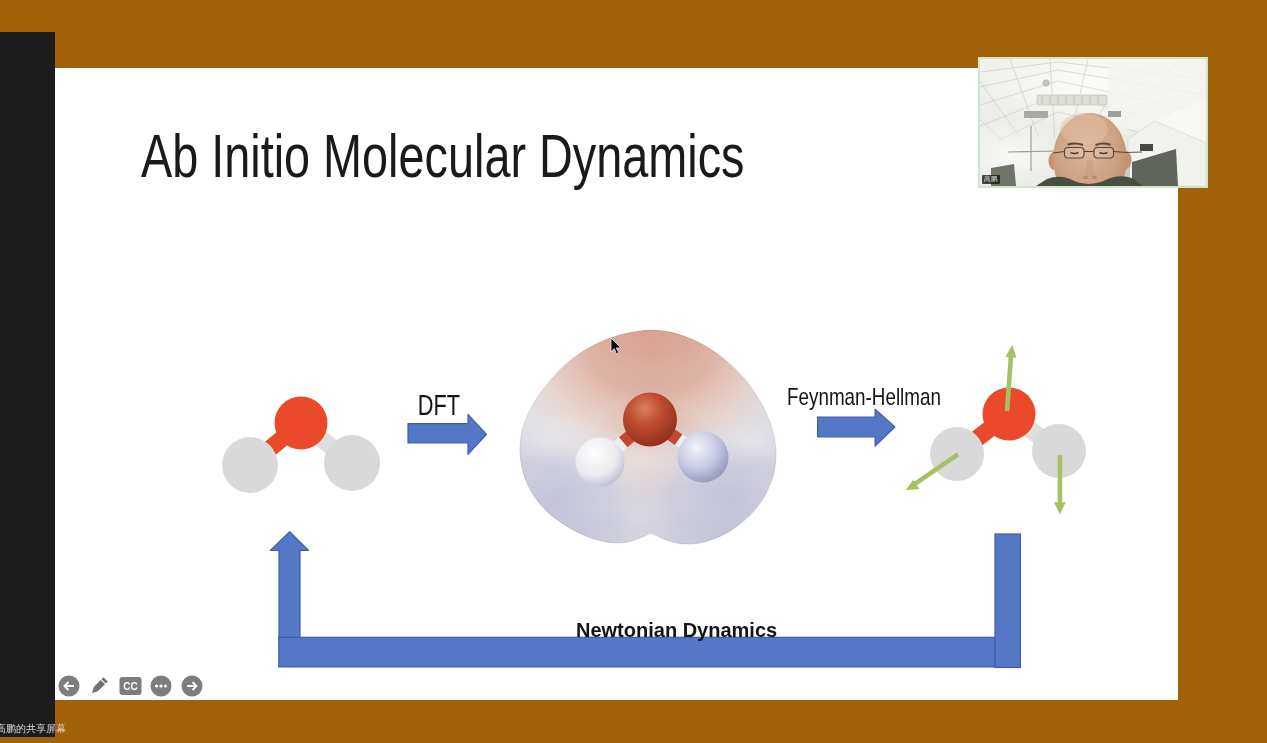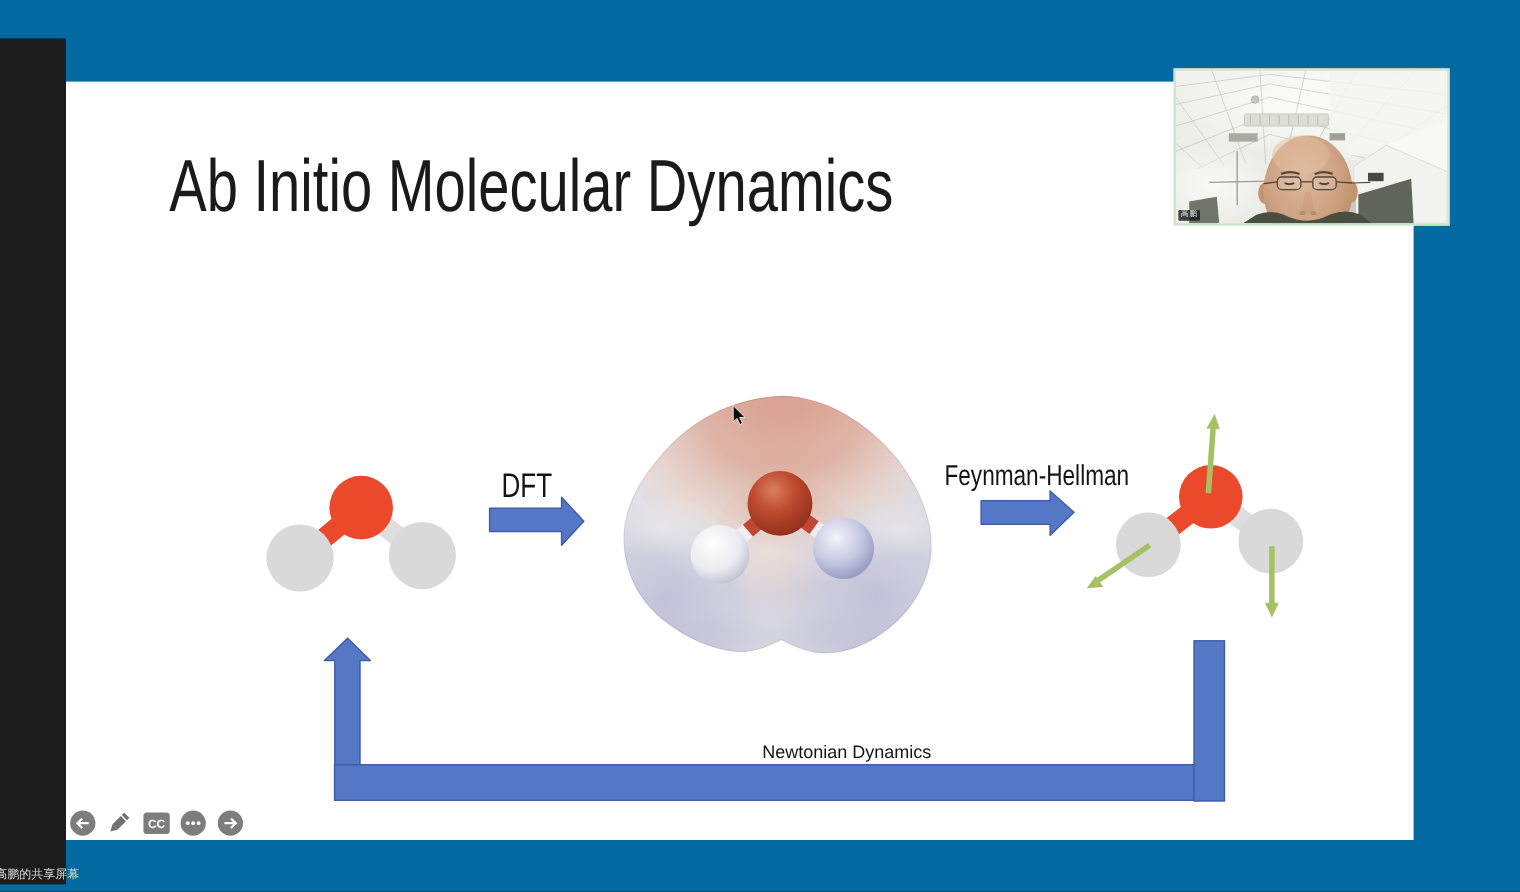--- a/index.html
+++ b/index.html
@@ -5,7 +5,7 @@
   * { margin:0; padding:0; box-sizing:border-box; }
   html,body { width:1267px; height:743px; background:#000; overflow:hidden;
     font-family:"Liberation Sans", sans-serif; }
-  .stage { position:absolute; left:0; top:0; width:1267px; height:743px; background:#0369a1; }
+  .stage { position:absolute; left:0; top:0; width:1267px; height:743px; background:#a16207; }
   .filmstrip { position:absolute; left:0; top:32px; width:55px; height:705px; background:#1c1c1c; }
   .slide { position:absolute; left:55px; top:68px; width:1123px; height:632px; background:#fff; }
   .slide-art { position:absolute; left:0; top:0; width:1123px; height:632px; }

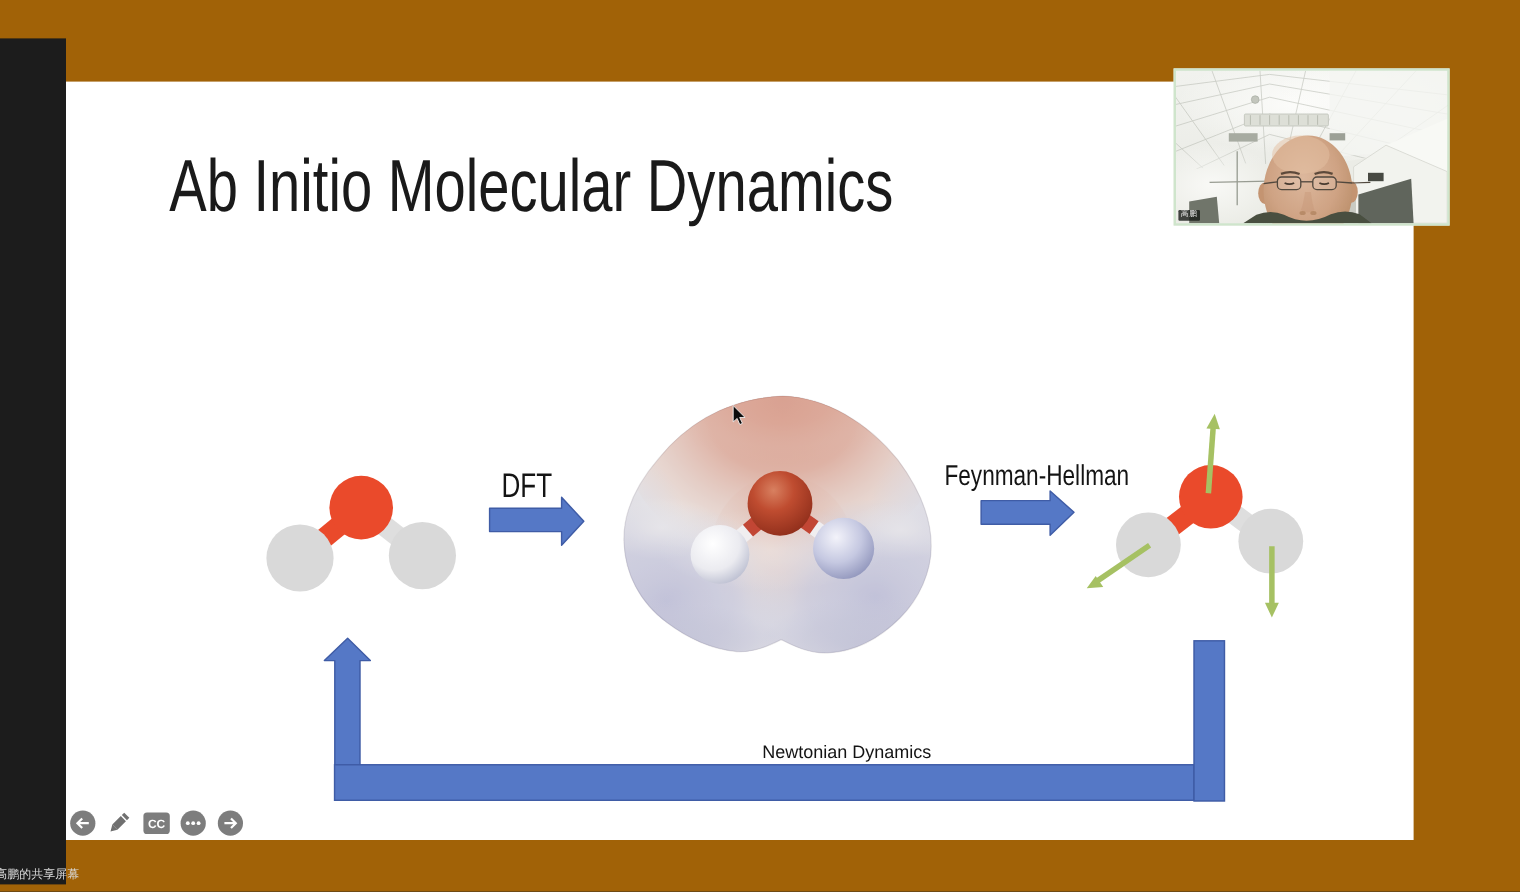--- a/index.html
+++ b/index.html
@@ -13,7 +13,7 @@
   .title { left:86px; top:57px; font-size:61.5px; color:#1a1a1a; transform:scaleX(0.761); transform-origin:0 0; }
   .lbl-dft { left:304px; top:323.3px; width:160px; text-align:center; font-size:28.6px; transform:scaleX(0.76); }
   .lbl-fh { left:708.5px; top:317.3px; width:200px; text-align:center; font-size:24px; transform:scaleX(0.785); }
-  .lbl-nd { left:521px; top:551.7px; width:200px; text-align:right; font-size:15px; }
+  .lbl-nd { left:521px; top:551.7px; width:200px; text-align:center; font-size:20px;font-weight:bold; }
   .toolbar { position:absolute; left:0px; top:604px; width:220px; height:28px; }
   .tbtn { position:absolute; width:22px; height:22px; top:3px; }
   .webcam { position:absolute; left:978px; top:57px; width:230px; height:131px;

